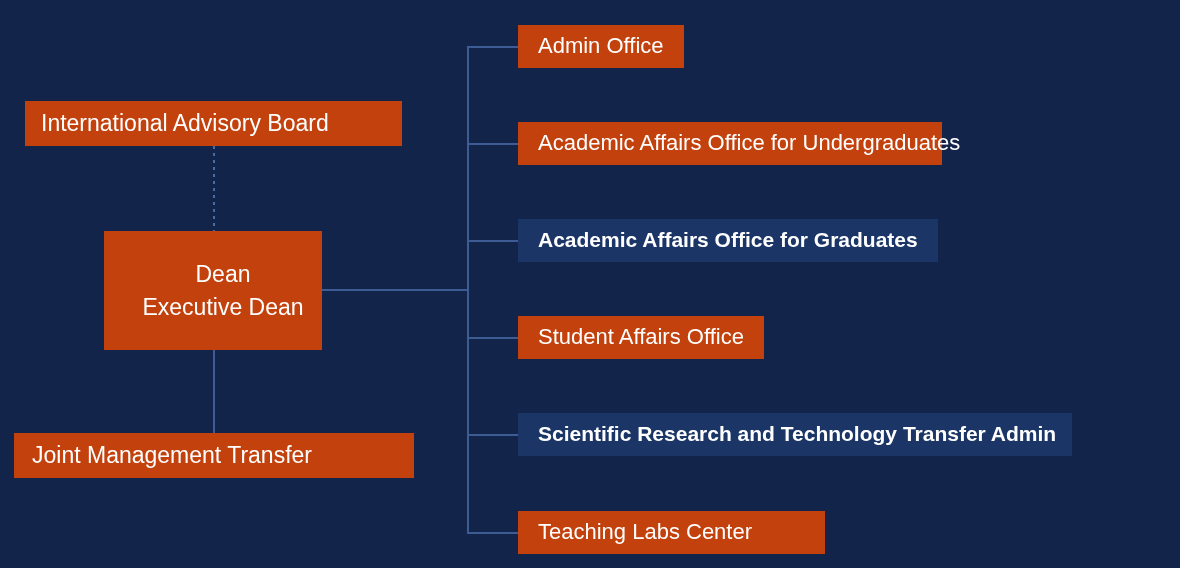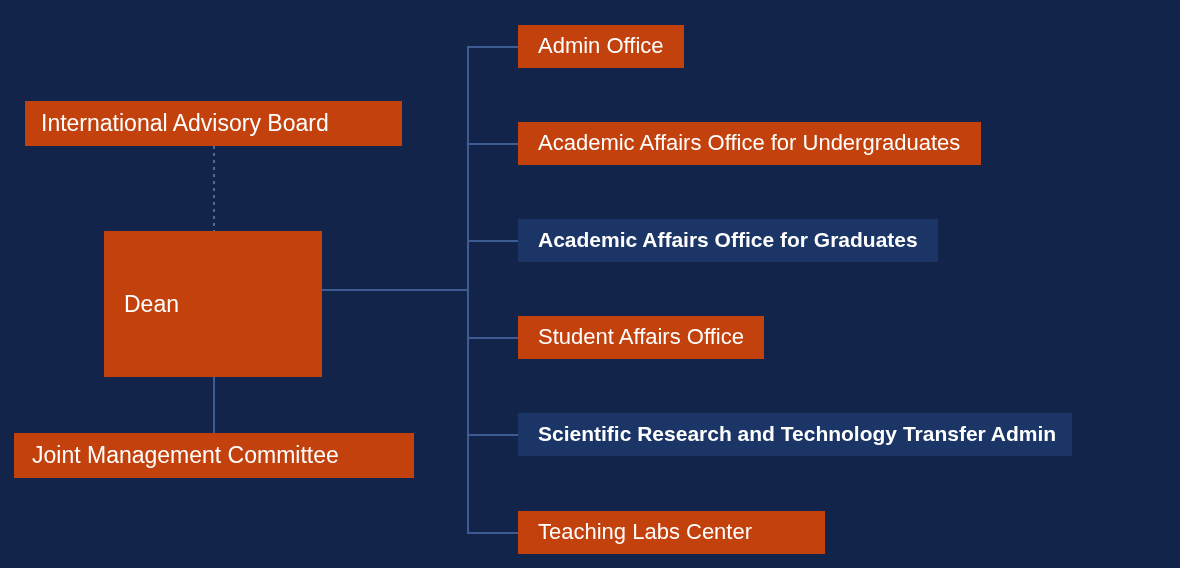--- a/index.html
+++ b/index.html
@@ -128,7 +128,7 @@
     <span class="node-label">Admin Office</span>
   </div>
 
-  <div class="node node-right" style="top: 122px; width: 463px;">
+  <div class="node node-right" style="top: 122px; width: 424px;">
     <span class="node-label">Academic Affairs Office for Undergraduates</span>
   </div>
 

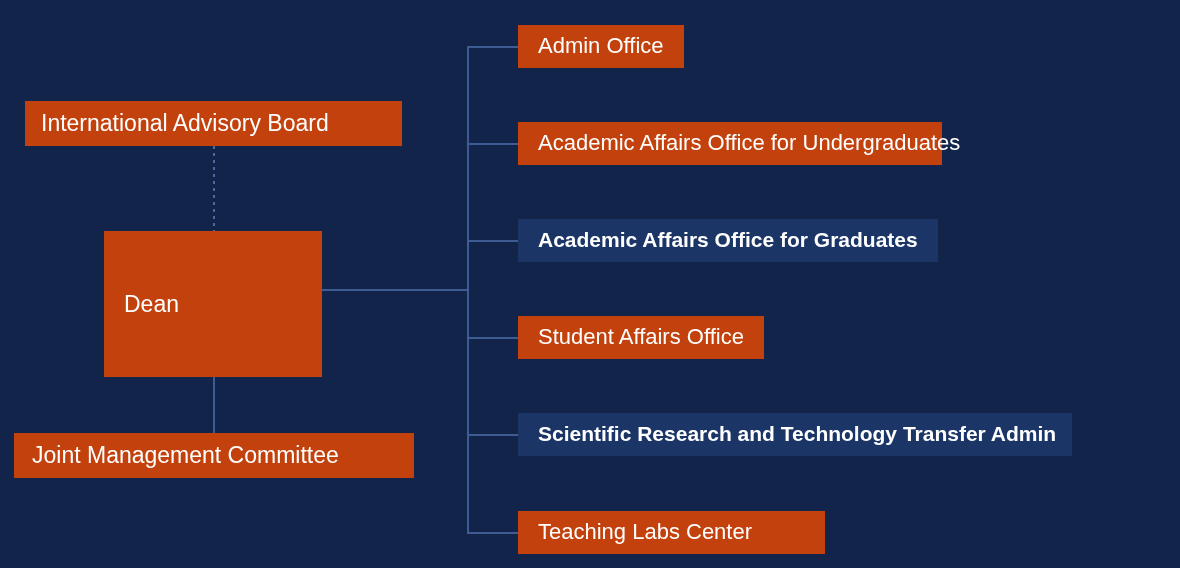--- a/index.html
+++ b/index.html
@@ -70,10 +70,10 @@
   }
   #node-dean {
     left: 104px; top: 231px;
-    width: 218px; height: 146px;
+    width: 218px; height: 119px;
     padding: 0 0 0 20px;
     font-size: 23px;
-    align-items: flex-start;
+    align-items: center;
   }
   #node-dean .node-label {
     line-height: 1.41;

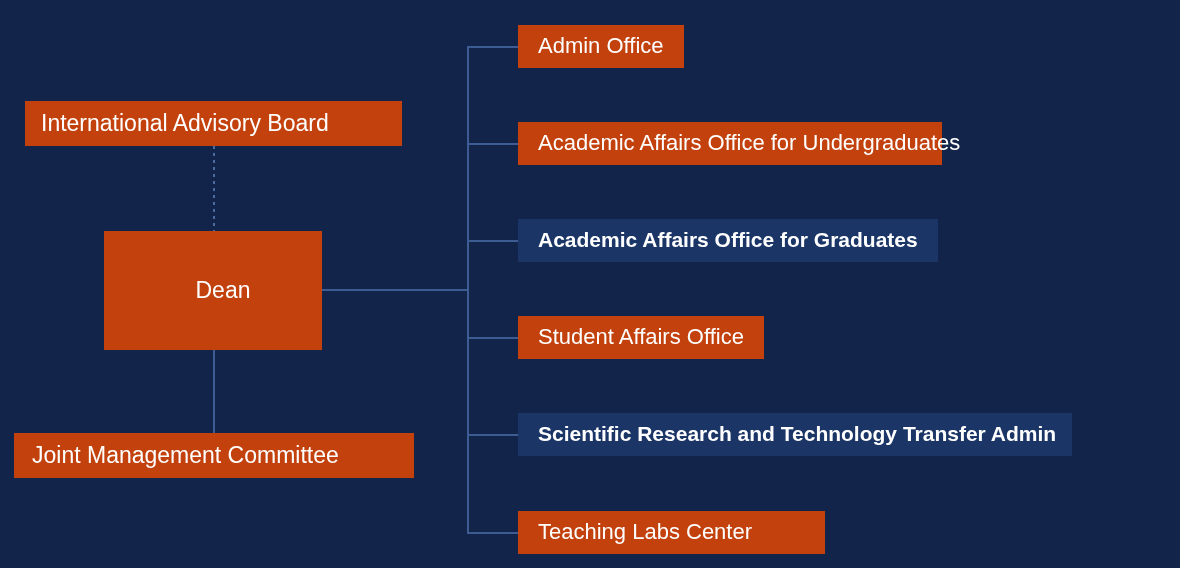--- a/index.html
+++ b/index.html
@@ -118,6 +118,7 @@
 
   <div class="node" id="node-dean">
     <span class="node-label">Dean</span>
+    <span class="node-label">Executive Dean</span>
   </div>
 
   <div class="node node-left" id="node-joint-committee">

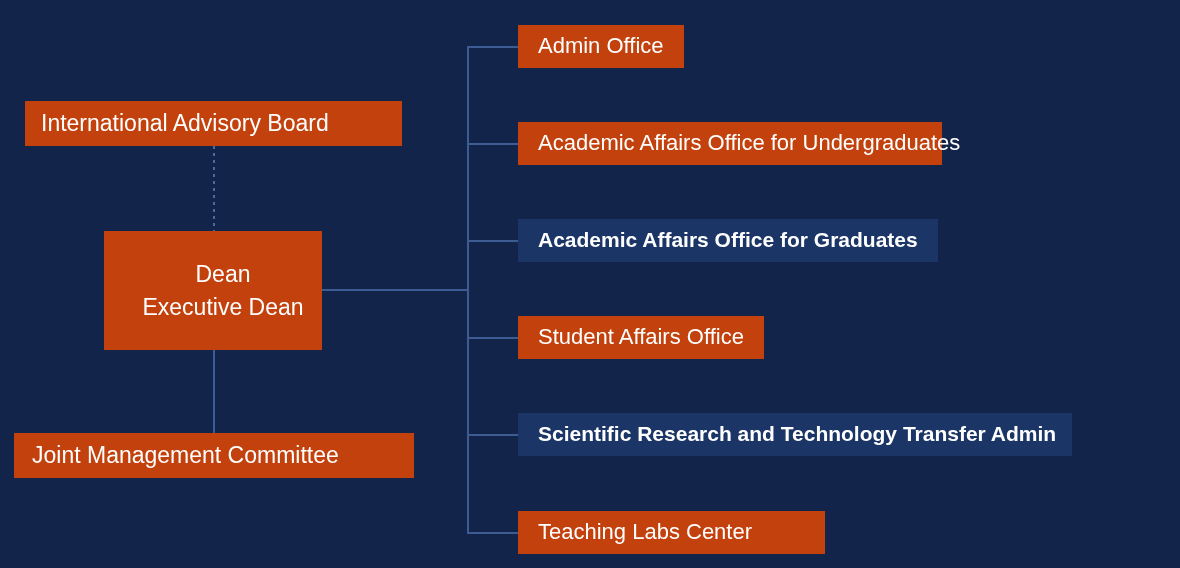--- a/index.html
+++ b/index.html
@@ -122,7 +122,7 @@
   </div>
 
   <div class="node node-left" id="node-joint-committee">
-    <span class="node-label">Joint Management Committee</span>
+    <span class="node-label">Joint Management Transfer</span>
   </div>
 
   <div class="node node-right" style="top: 25px; width: 166px;">

